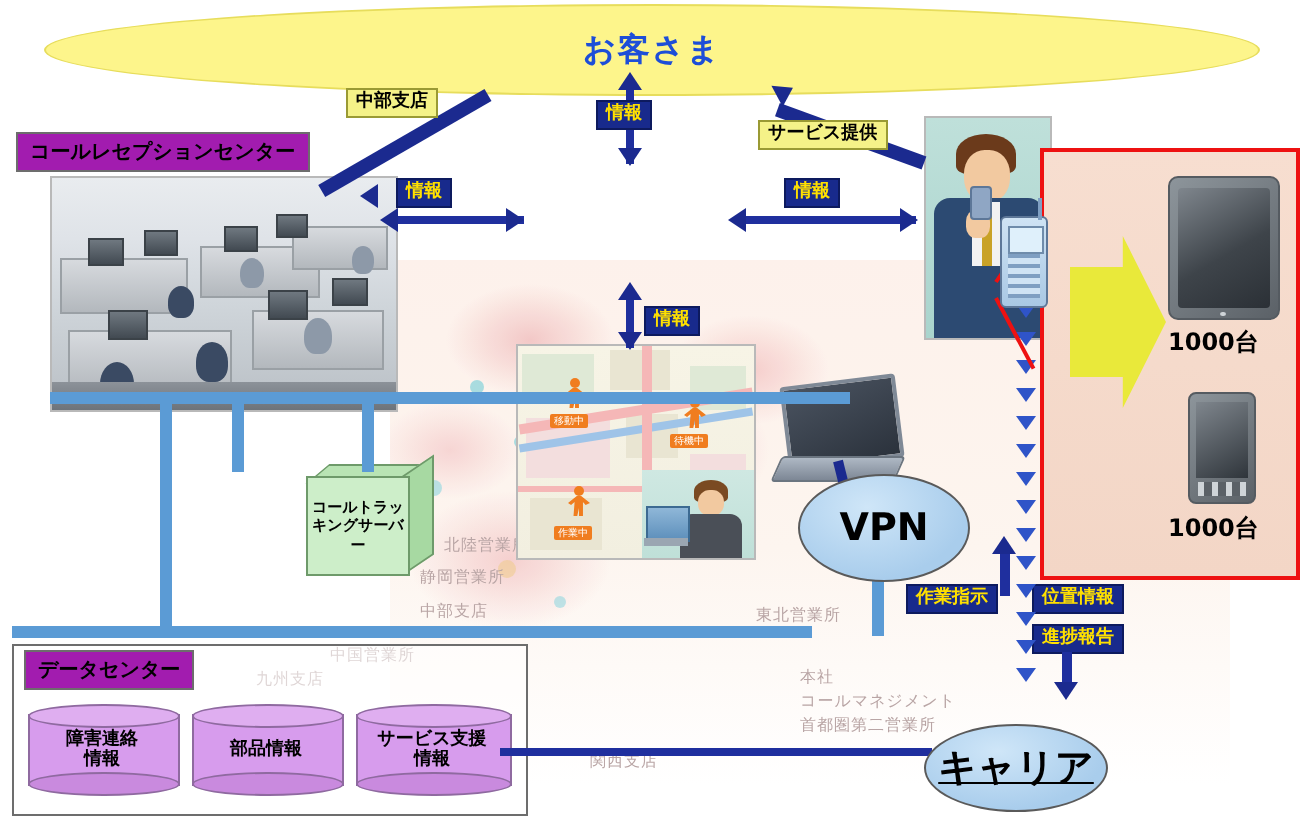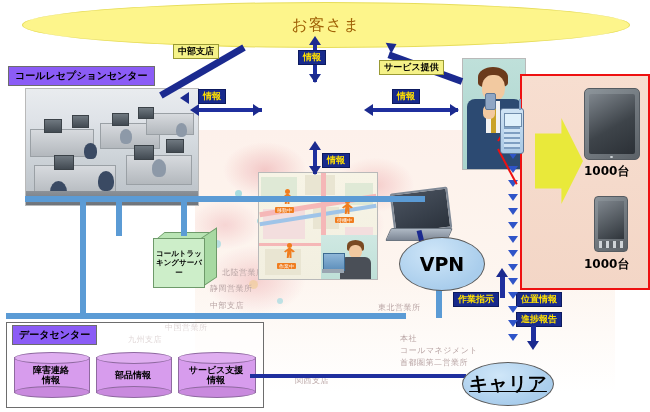--- a/index.html
+++ b/index.html
@@ -70,7 +70,7 @@
   
   .cust{position:absolute;border-radius:50%;background:#fdf58b;border:1px solid #e7dd5c;
         display:flex;align-items:center;justify-content:center;}
-  .cust span{font-size:16px;font-weight:normal;color:#a16207;letter-spacing:1px;}
+  .cust span{font-size:16px;font-weight:bold;color:#1d4ed8;letter-spacing:1px;}
 
   
   .cyl{position:absolute;}

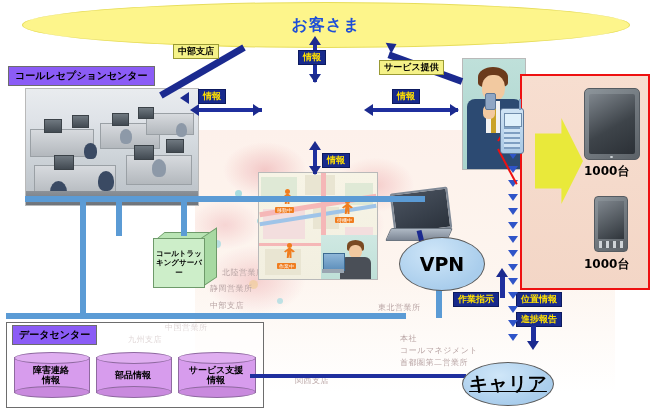--- a/index.html
+++ b/index.html
@@ -110,7 +110,7 @@
            font-size:9px;font-weight:bold;color:#000;padding:1px 4px;white-space:nowrap;line-height:1.2;}
   .lbl-blu{position:absolute;background:#182a8c;border:1px solid #0d1a5e;
            font-size:9px;font-weight:bold;color:#ffe000;padding:1px 4px;white-space:nowrap;line-height:1.2;}
-  .lbl-pur{position:absolute;background:#8b5cf6;border:1px solid #6d6d6d;
+  .lbl-pur{position:absolute;background:#a21caf;border:1px solid #6d6d6d;
            font-size:10px;font-weight:bold;color:#000;padding:2px 6px;white-space:nowrap;}
   .lbl-plain{position:absolute;font-size:12px;font-weight:bold;color:#000;white-space:nowrap;}
 

